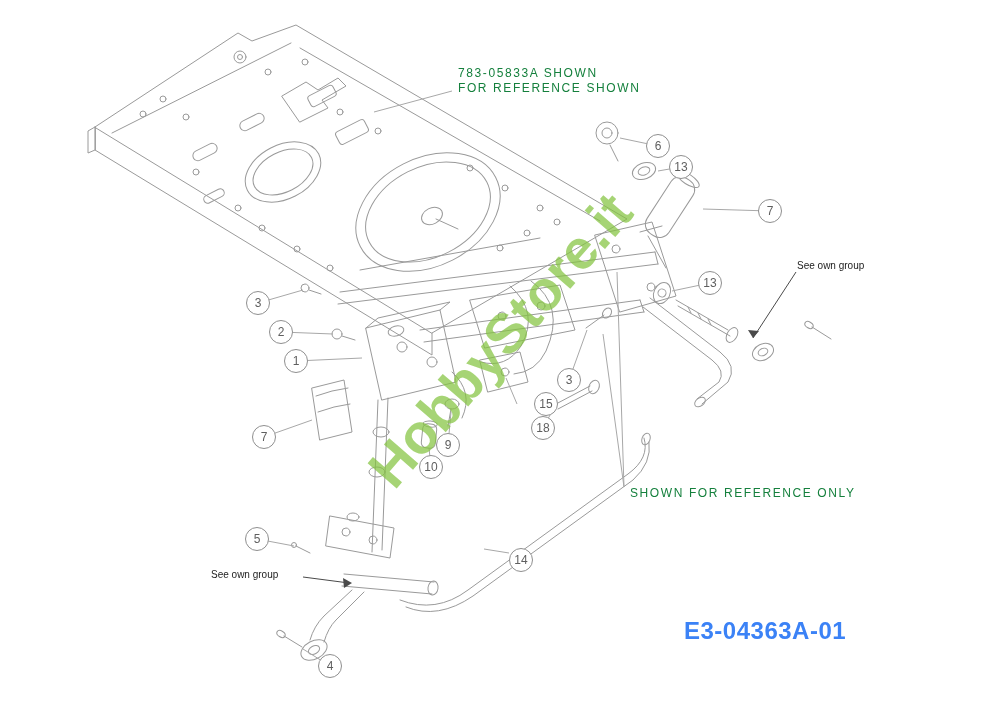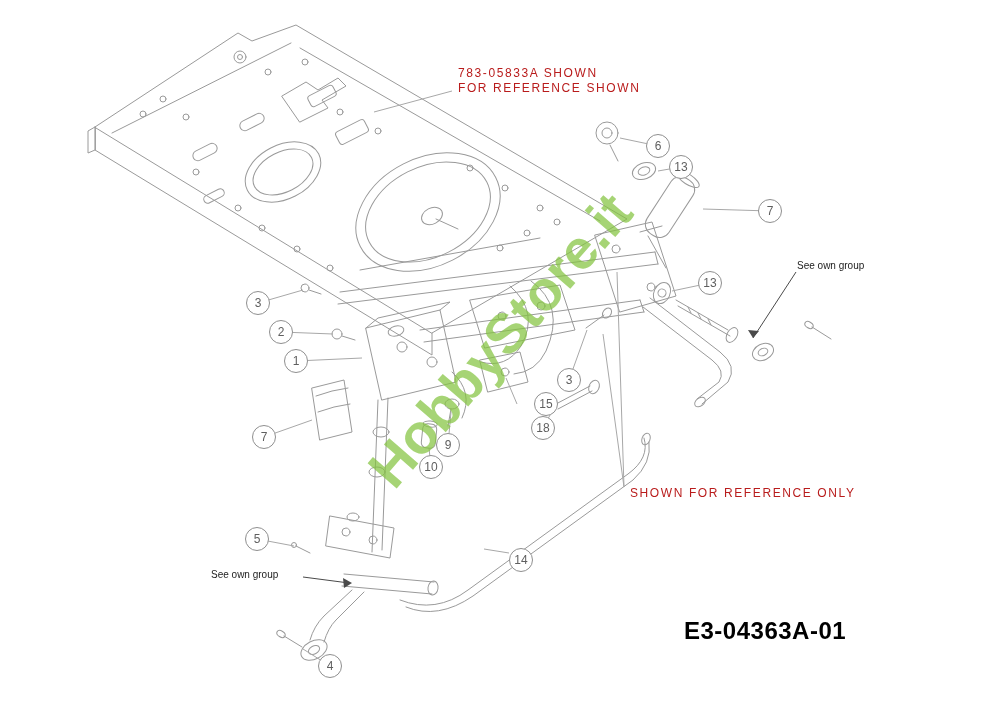--- a/index.html
+++ b/index.html
@@ -15,7 +15,7 @@
     transform:translate(-50%,-50%);
   }
   .note{
-    position:absolute;z-index:2;color:#b91c1c;font-size:12px;
+    position:absolute;z-index:2;color:#15803d;font-size:12px;
     letter-spacing:1.6px;white-space:nowrap;
   }
   .group-label{

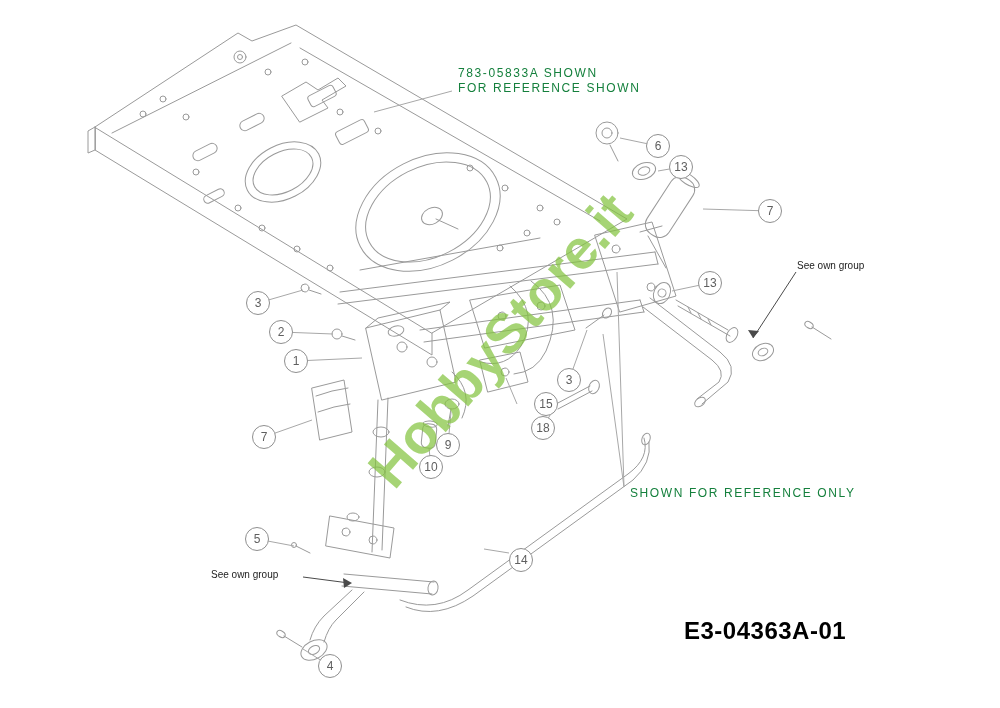--- a/index.html
+++ b/index.html
@@ -23,7 +23,7 @@
   }
   .diagram-id{
     position:absolute;z-index:2;left:684px;top:617px;font-size:24px;
-    font-weight:bold;color:#000000;letter-spacing:.5px;white-space:nowrap;
+    font-weight:bold;color:#3b82f6;letter-spacing:.5px;white-space:nowrap;
   }
   .watermark{
     position:absolute;z-index:3;left:500px;top:340px;

